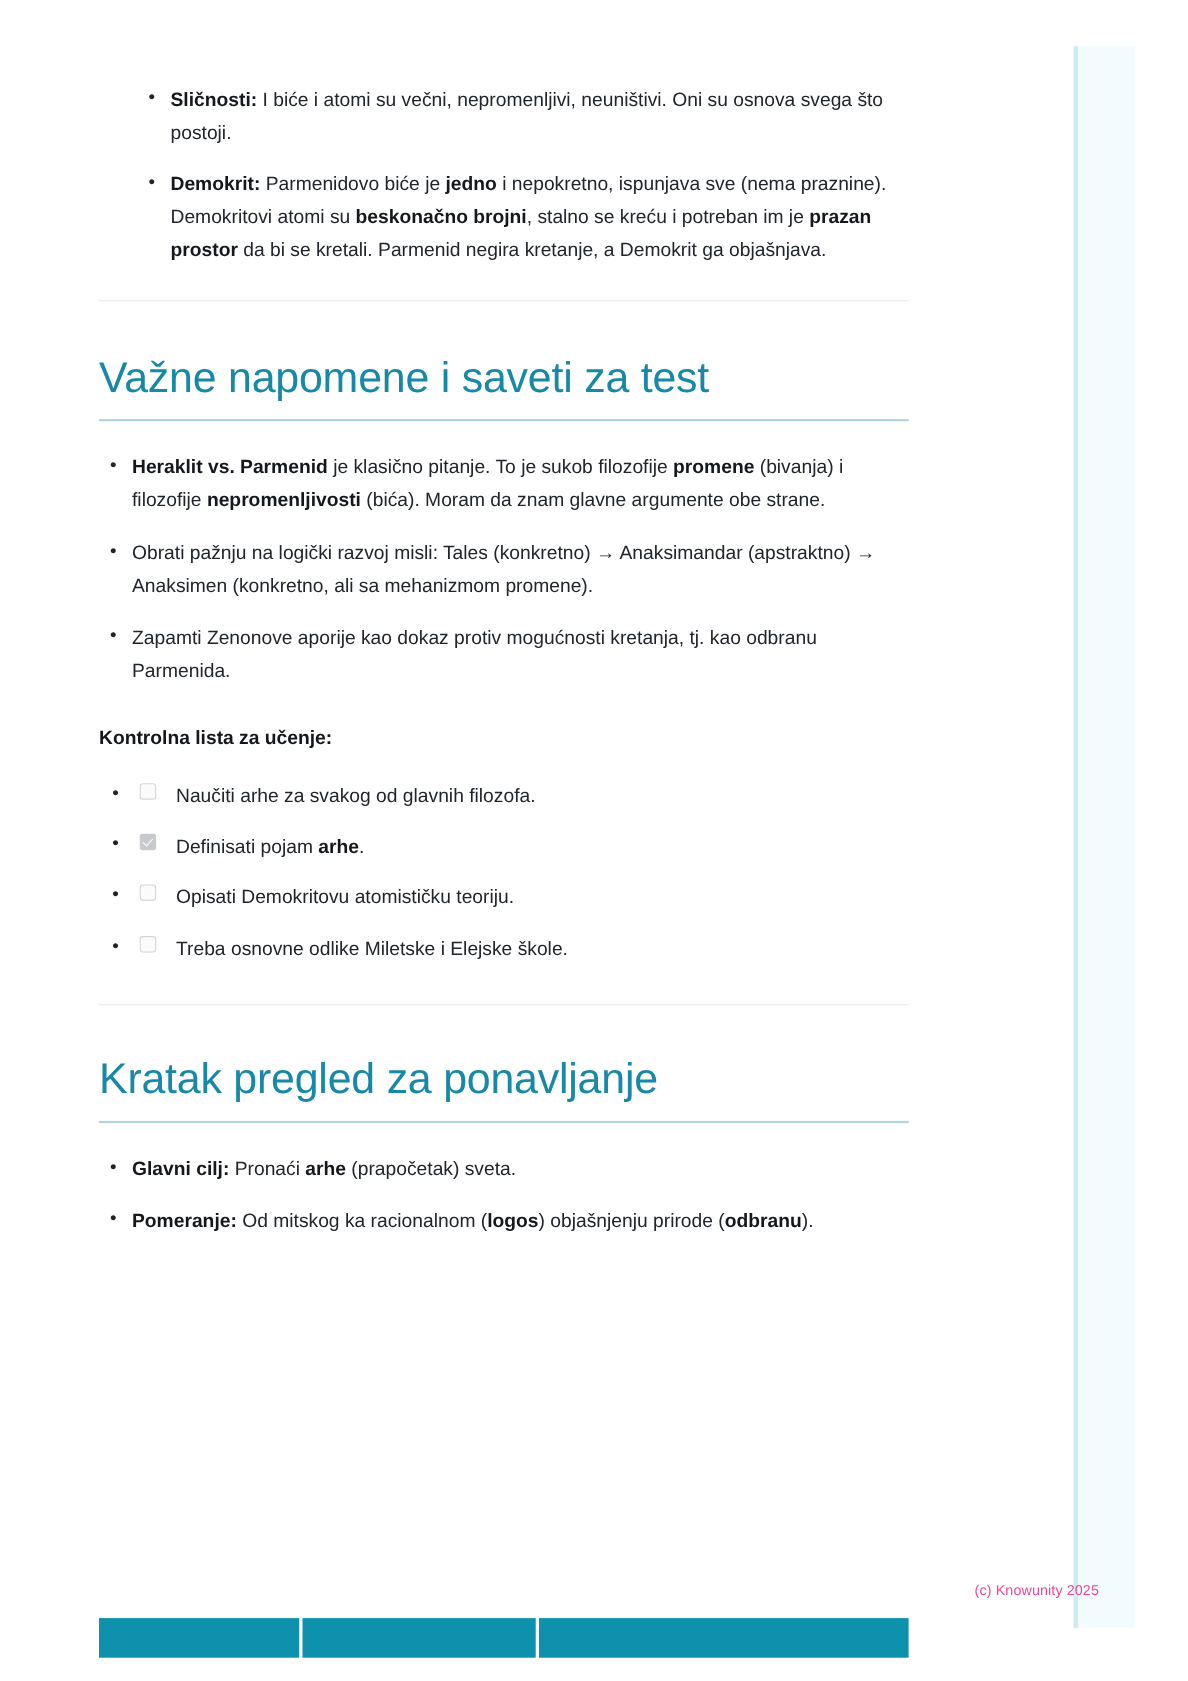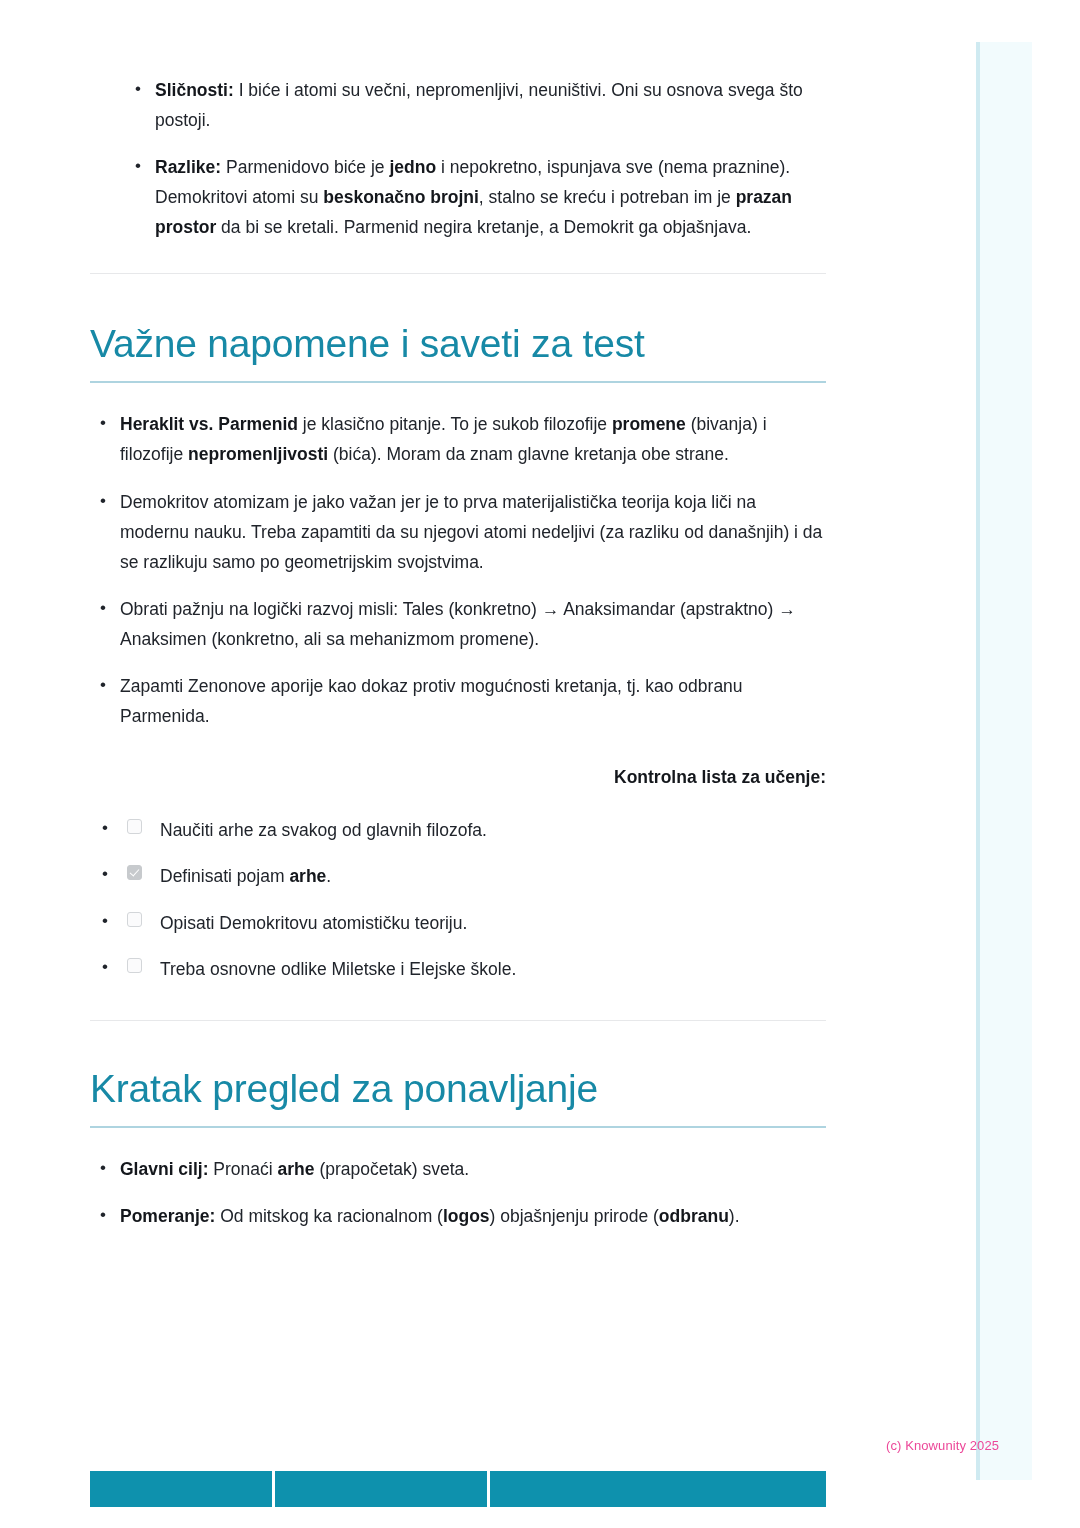--- a/index.html
+++ b/index.html
@@ -198,7 +198,7 @@
     <div style="height:46px"></div>
     <ul class="bullets indented" id="top-bullets">
         <li><b>Sličnosti:</b><span> I biće i atomi su večni, nepromenljivi, neuništivi. Oni su osnova svega što postoji.</span></li>
-        <li><b>Razlike:</b><span> Parmenidovo biće je </span><b>jedno</b><span> i nepokretno, ispunjava sve (nema praznine). Demokritovi atomi su </span><b>beskonačno brojni</b><span>, stalno se kreću i potreban im je </span><b>prazan prostor</b><span> da bi se kretali. Parmenid negira kretanje, a Demokrit ga objašnjava.</span></li>
+        <li><b>Demokrit:</b><span> Parmenidovo biće je </span><b>jedno</b><span> i nepokretno, ispunjava sve (nema praznine). Demokritovi atomi su </span><b>beskonačno brojni</b><span>, stalno se kreću i potreban im je </span><b>prazan prostor</b><span> da bi se kretali. Parmenid negira kretanje, a Demokrit ga objašnjava.</span></li>
       </ul>
 
     <div style="height:14px"></div>

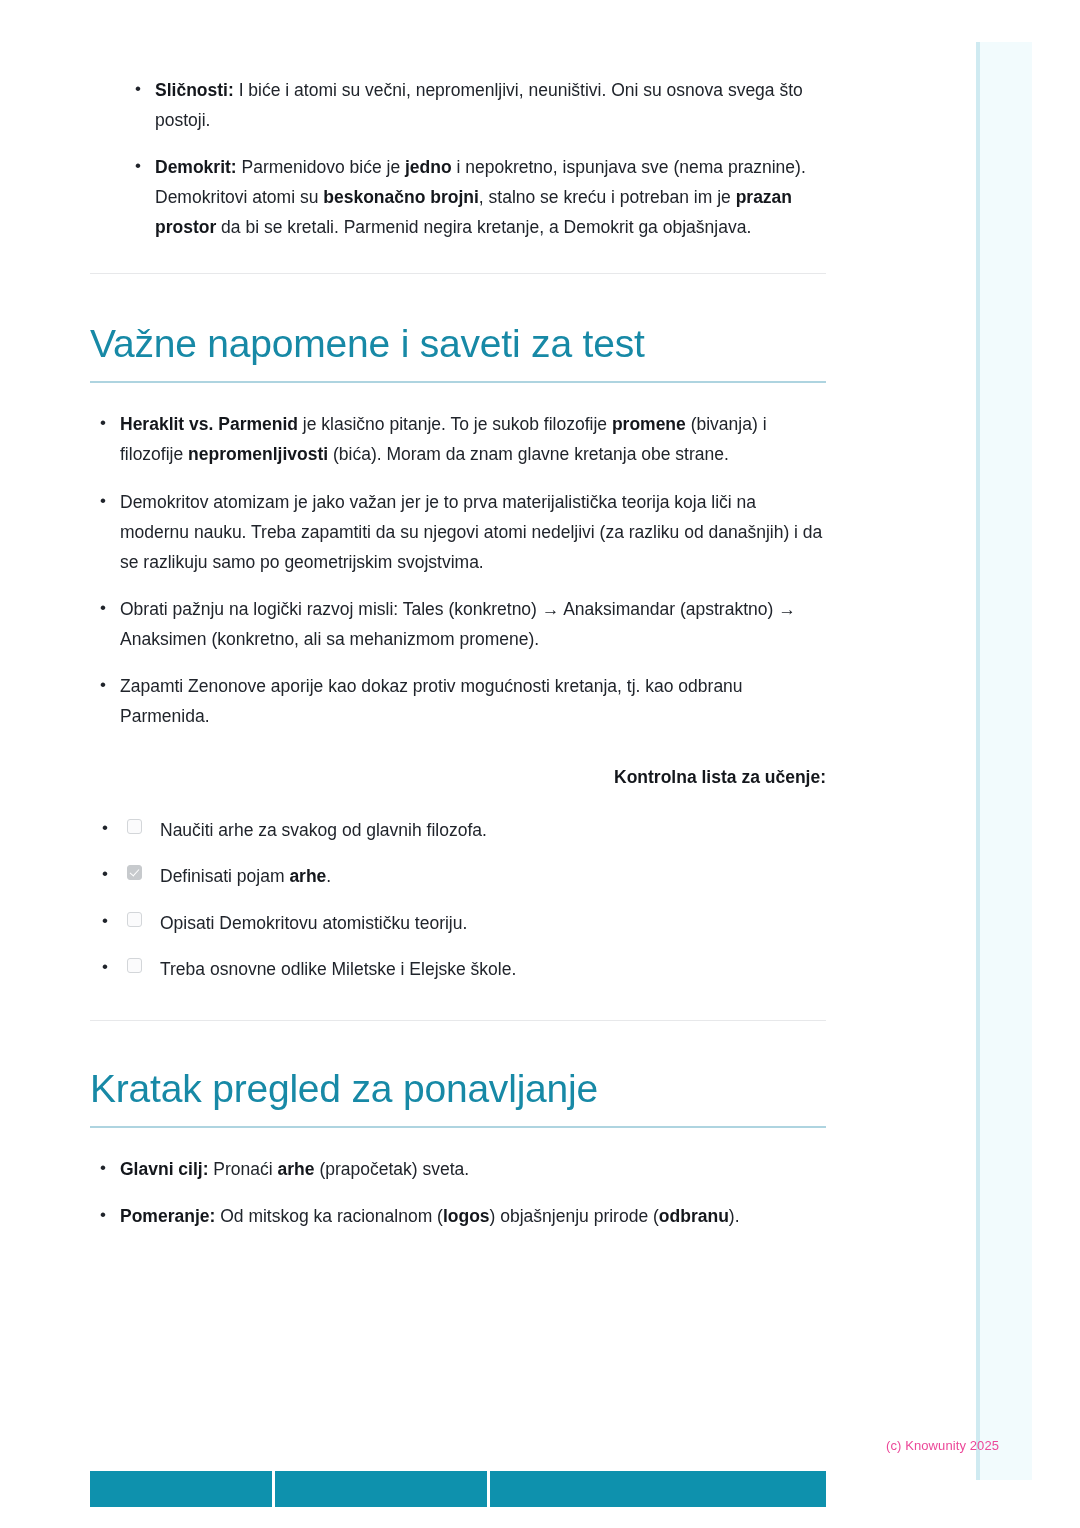--- a/index.html
+++ b/index.html
@@ -210,7 +210,7 @@
 
     <div style="height:26px"></div>
     <ul class="bullets" id="tips-bullets">
-        <li><b>Heraklit vs. Parmenid</b><span> je klasično pitanje. To je sukob filozofije </span><b>promene</b><span> (bivanja) i filozofije </span><b>nepromenljivosti</b><span> (bića). Moram da znam glavne kretanja obe strane.</span></li>
+        <li><b>Heraklit vs. Parmenid</b><span> je klasično pitanje. To je sukob filozofije </span><b>promene</b><span> (bivanja) i filozofije </span><b>nepromenljivosti</b><span> (bića). Moram da znam glavne argumente obe strane.</span></li>
         <li><span>Demokritov atomizam je jako važan jer je to prva materijalistička teorija koja liči na modernu nauku. Treba zapamtiti da su njegovi atomi nedeljivi (za razliku od današnjih) i da se razlikuju samo po geometrijskim svojstvima.</span></li>
         <li><span>Obrati pažnju na logički razvoj misli: Tales (konkretno) → Anaksimandar (apstraktno) → Anaksimen (konkretno, ali sa mehanizmom promene).</span></li>
         <li><span>Zapamti Zenonove aporije kao dokaz protiv mogućnosti kretanja, tj. kao odbranu Parmenida.</span></li>

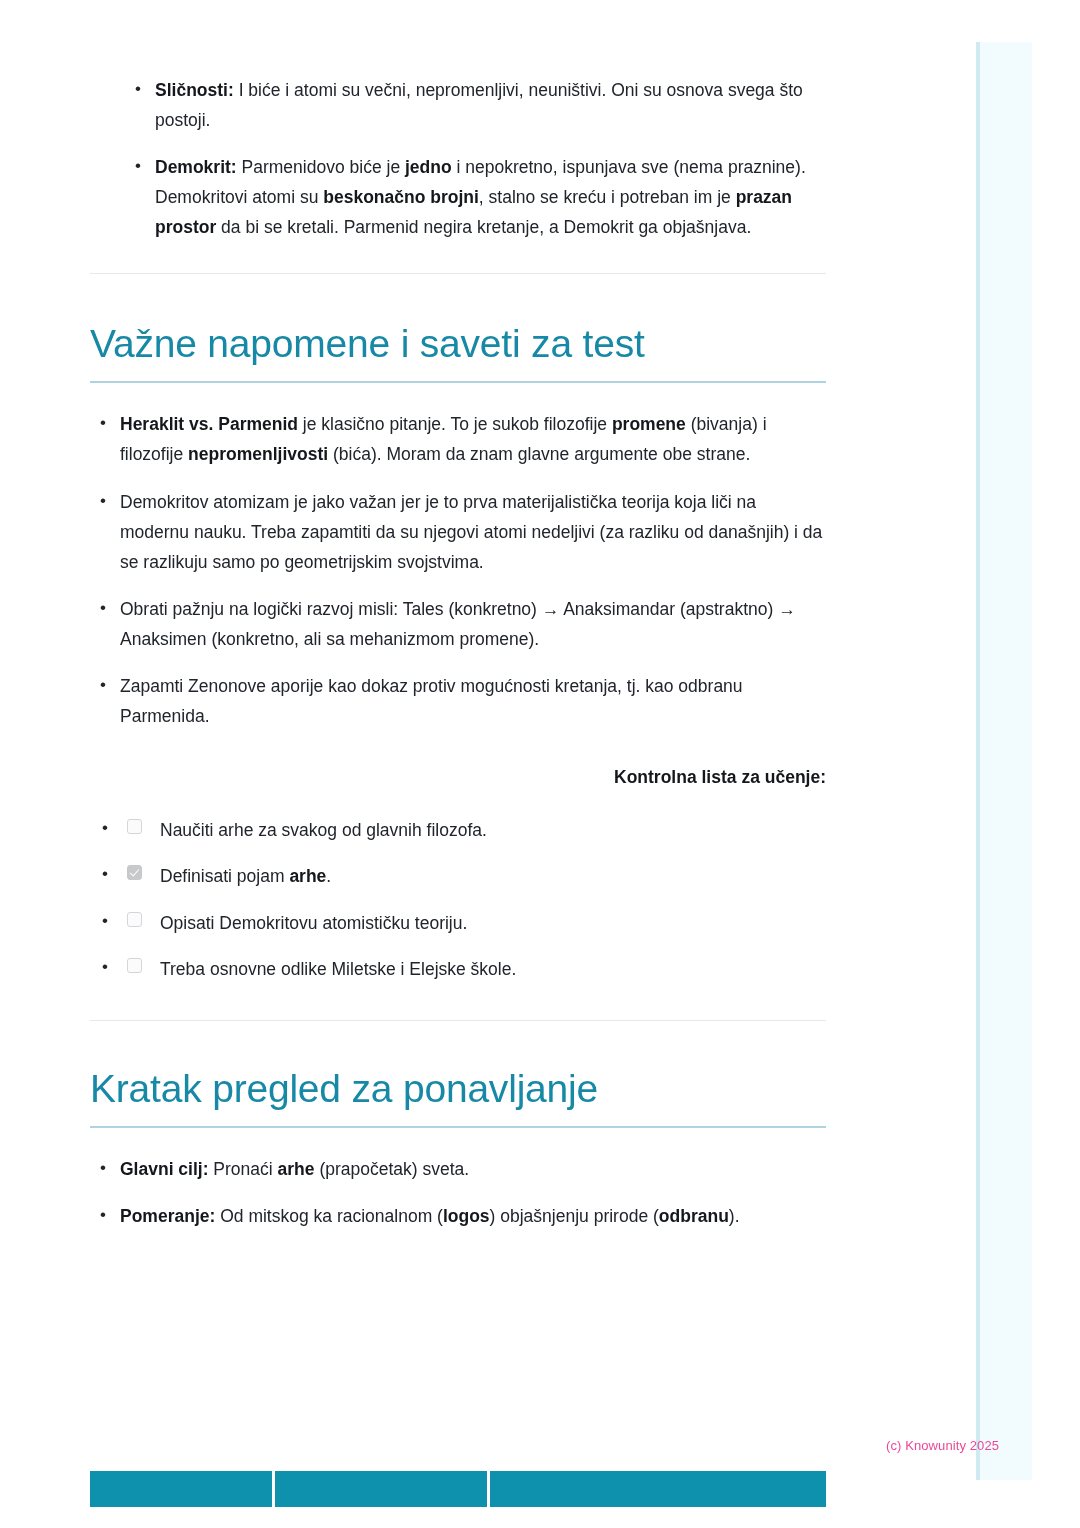--- a/index.html
+++ b/index.html
@@ -211,7 +211,6 @@
     <div style="height:26px"></div>
     <ul class="bullets" id="tips-bullets">
         <li><b>Heraklit vs. Parmenid</b><span> je klasično pitanje. To je sukob filozofije </span><b>promene</b><span> (bivanja) i filozofije </span><b>nepromenljivosti</b><span> (bića). Moram da znam glavne argumente obe strane.</span></li>
-        <li><span>Demokritov atomizam je jako važan jer je to prva materijalistička teorija koja liči na modernu nauku. Treba zapamtiti da su njegovi atomi nedeljivi (za razliku od današnjih) i da se razlikuju samo po geometrijskim svojstvima.</span></li>
         <li><span>Obrati pažnju na logički razvoj misli: Tales (konkretno) → Anaksimandar (apstraktno) → Anaksimen (konkretno, ali sa mehanizmom promene).</span></li>
         <li><span>Zapamti Zenonove aporije kao dokaz protiv mogućnosti kretanja, tj. kao odbranu Parmenida.</span></li>
       </ul>

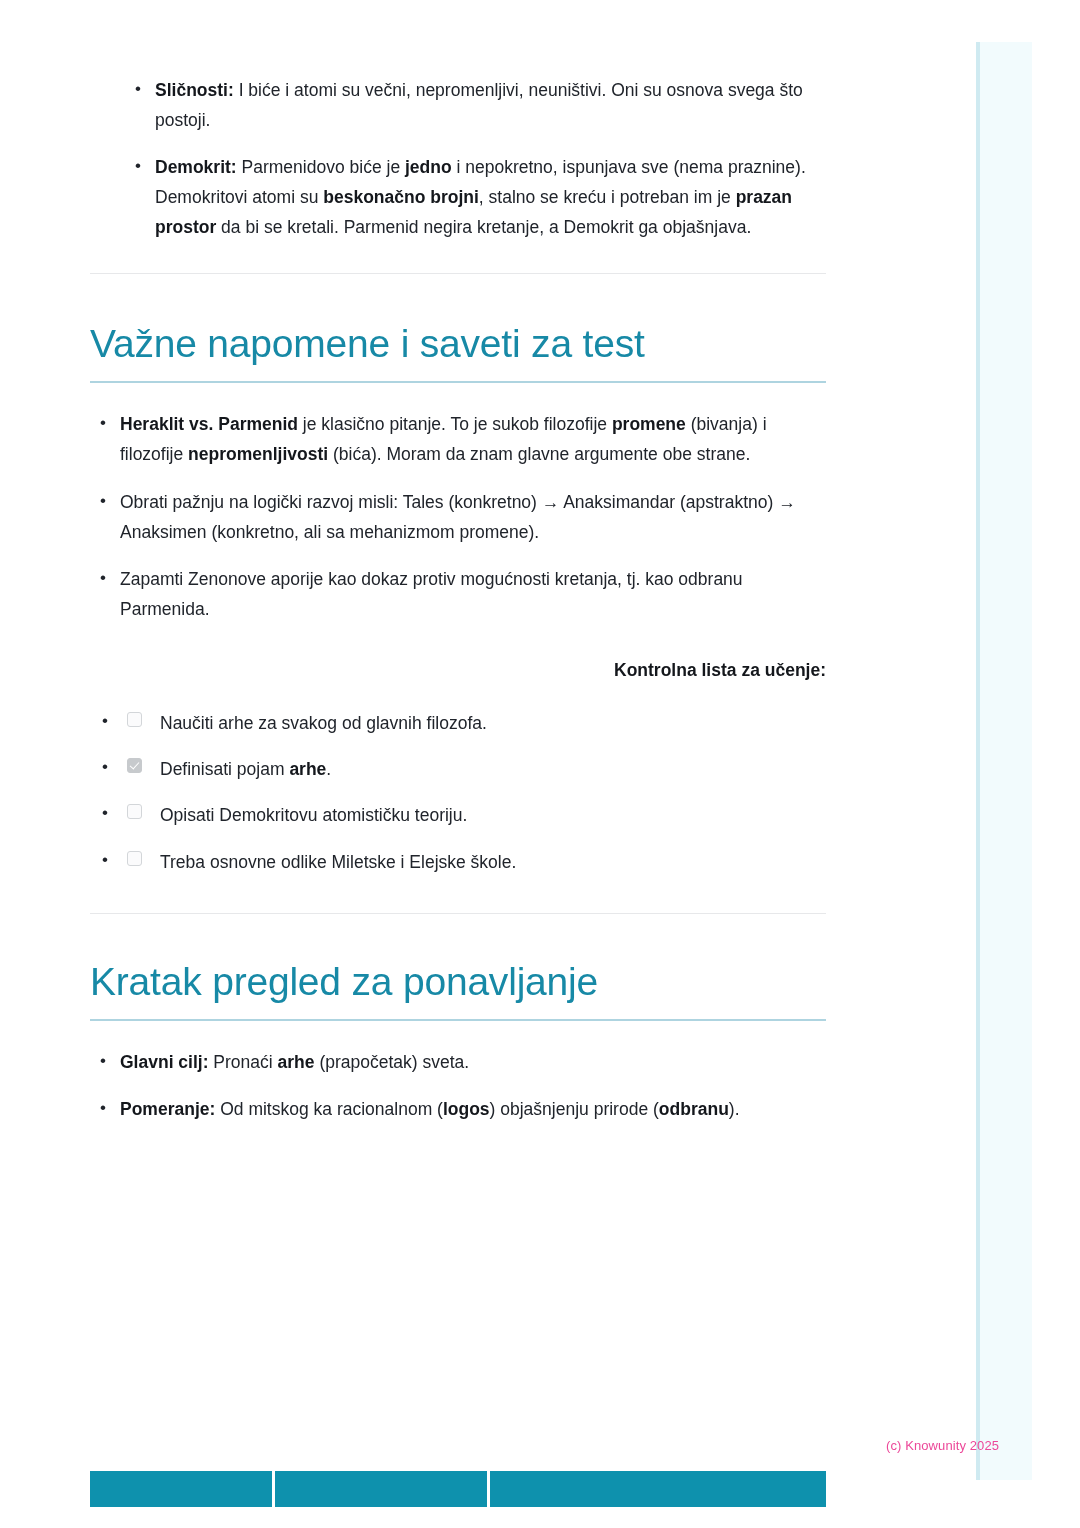--- a/index.html
+++ b/index.html
@@ -118,7 +118,6 @@
     font-weight: bold;
     color: #14171c;
     line-height: 1.6;
-    text-align: right;
   }
 
   

